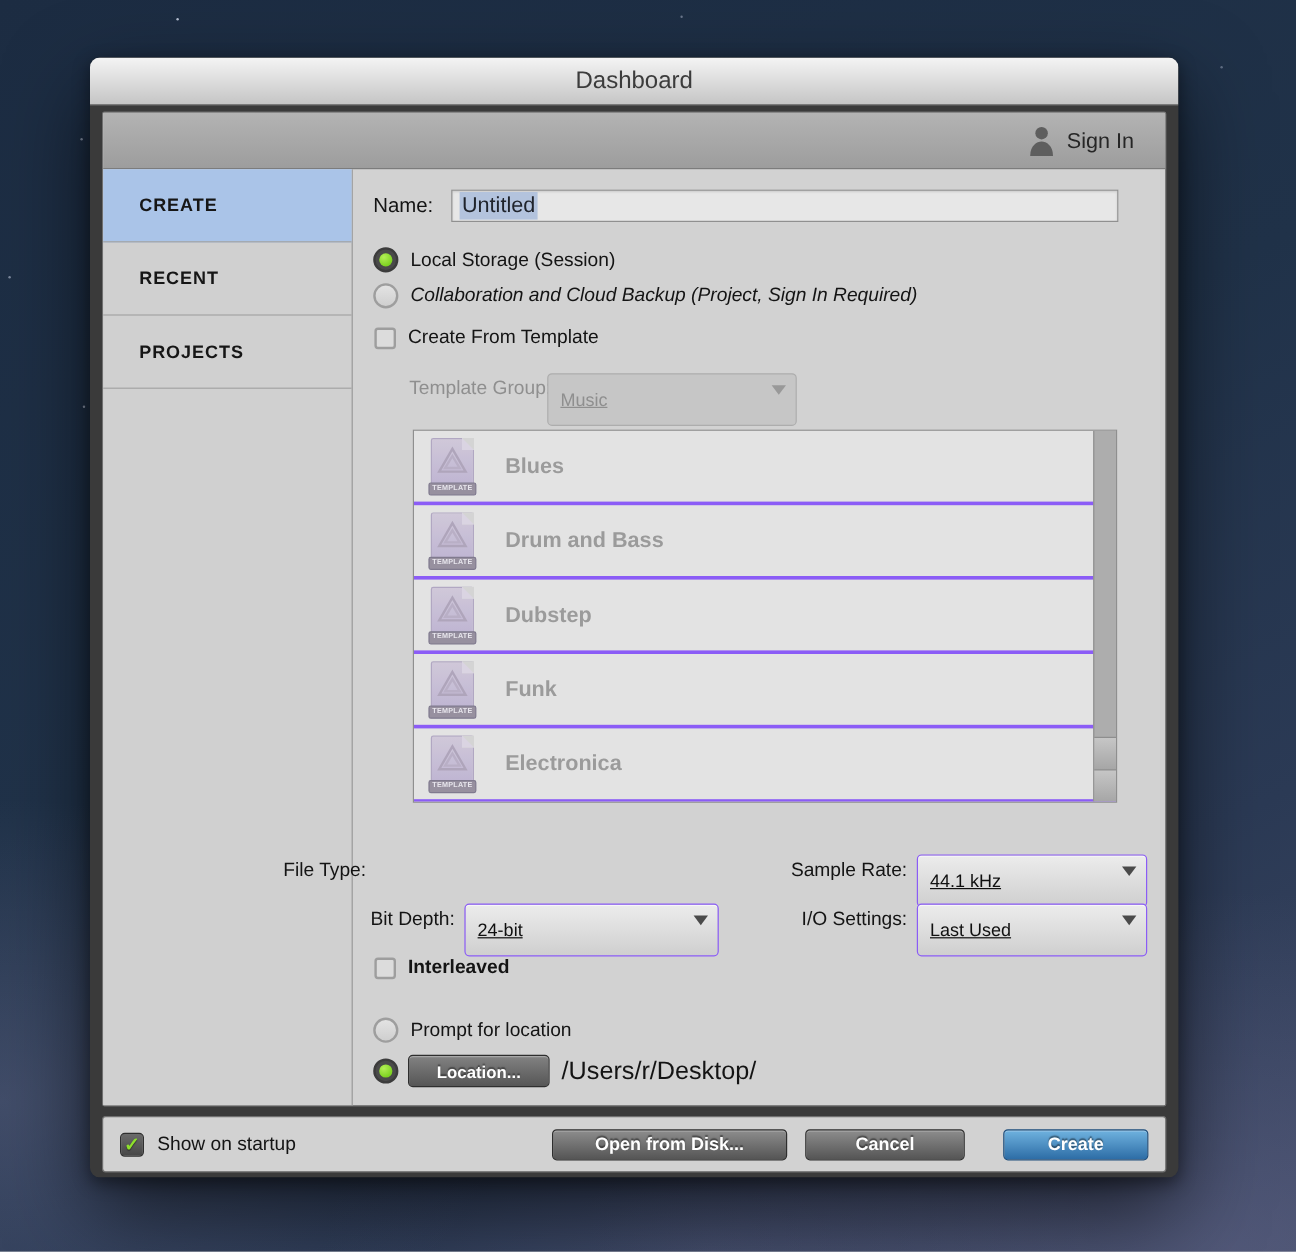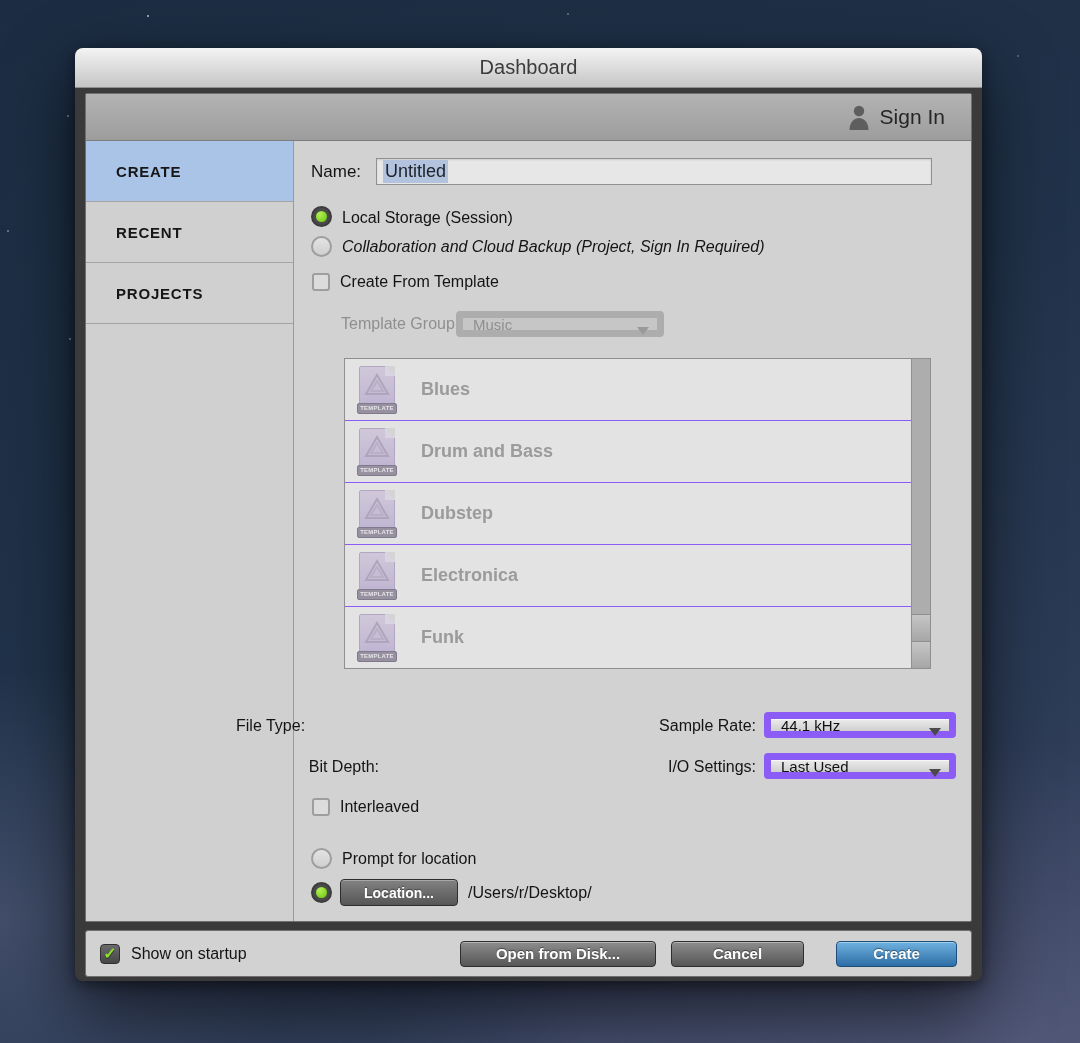--- a/index.html
+++ b/index.html
@@ -31,7 +31,7 @@
   .panel-header { position:absolute; left:0; top:0; right:0; height:47px;
     background:linear-gradient(#b3b3b3, #9d9d9d); border-bottom:1px solid #7c7c7c;
     display:flex; align-items:center; justify-content:flex-end; padding-right:26px; gap:9px; }
-  .signin-label { font-size:21px; color:#262626; }
+  .signin-label { font-size:18px; color:#262626; }
 
   
   .sidebar { position:absolute; left:0; top:47px; bottom:0; width:208px; background:#d0d0d0; border-right:1px solid #9a9a9a; }

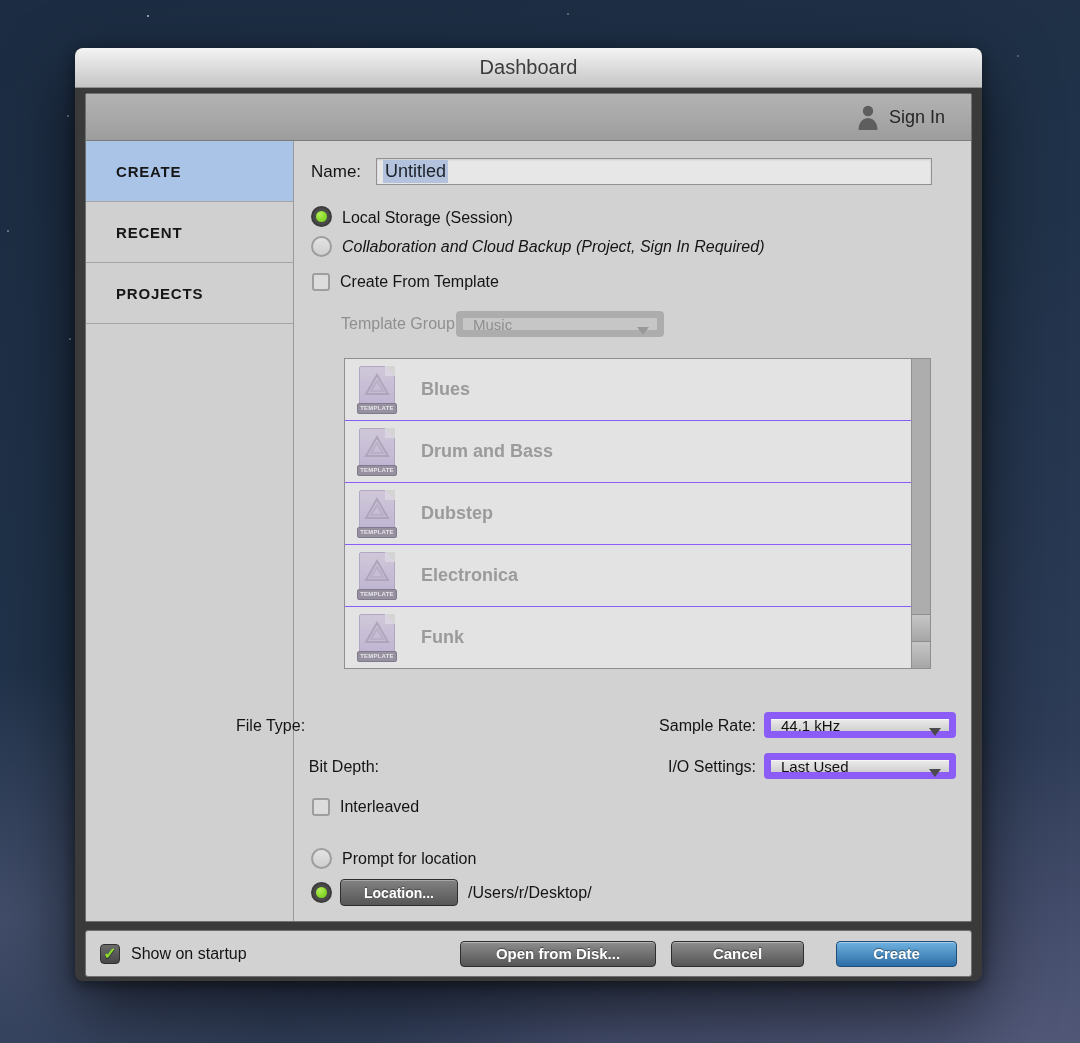--- a/index.html
+++ b/index.html
@@ -58,9 +58,9 @@
   .italic { font-style:italic; }
 
   .disabled-label { color:#8f8f8f; }
-  .dropdown { position:absolute; height:26px; border-radius:4px; border:7px solid #8b5cf6;
+  .dropdown { position:absolute; height:44px; border-radius:4px; border:1px solid #8b5cf6;
     background:linear-gradient(#ececec,#cfcfcf); box-shadow:inset 0 1px 0 rgba(255,255,255,.6);
-    display:flex; align-items:center; padding-left:10px; font-size:15px; color:#101010; cursor:default; }
+    display:flex; align-items:center; padding-left:10px; font-size:15px; color:#101010; cursor:default;text-decoration:underline; }
   .dropdown.disabled { background:#c6c6c6; border-color:#adadad; color:#8f8f8f; box-shadow:none; }
   .dd-arrow { position:absolute; right:8px; top:9px; width:0; height:0;
     border-left:6px solid transparent; border-right:6px solid transparent; border-top:8px solid #4a4a4a; }

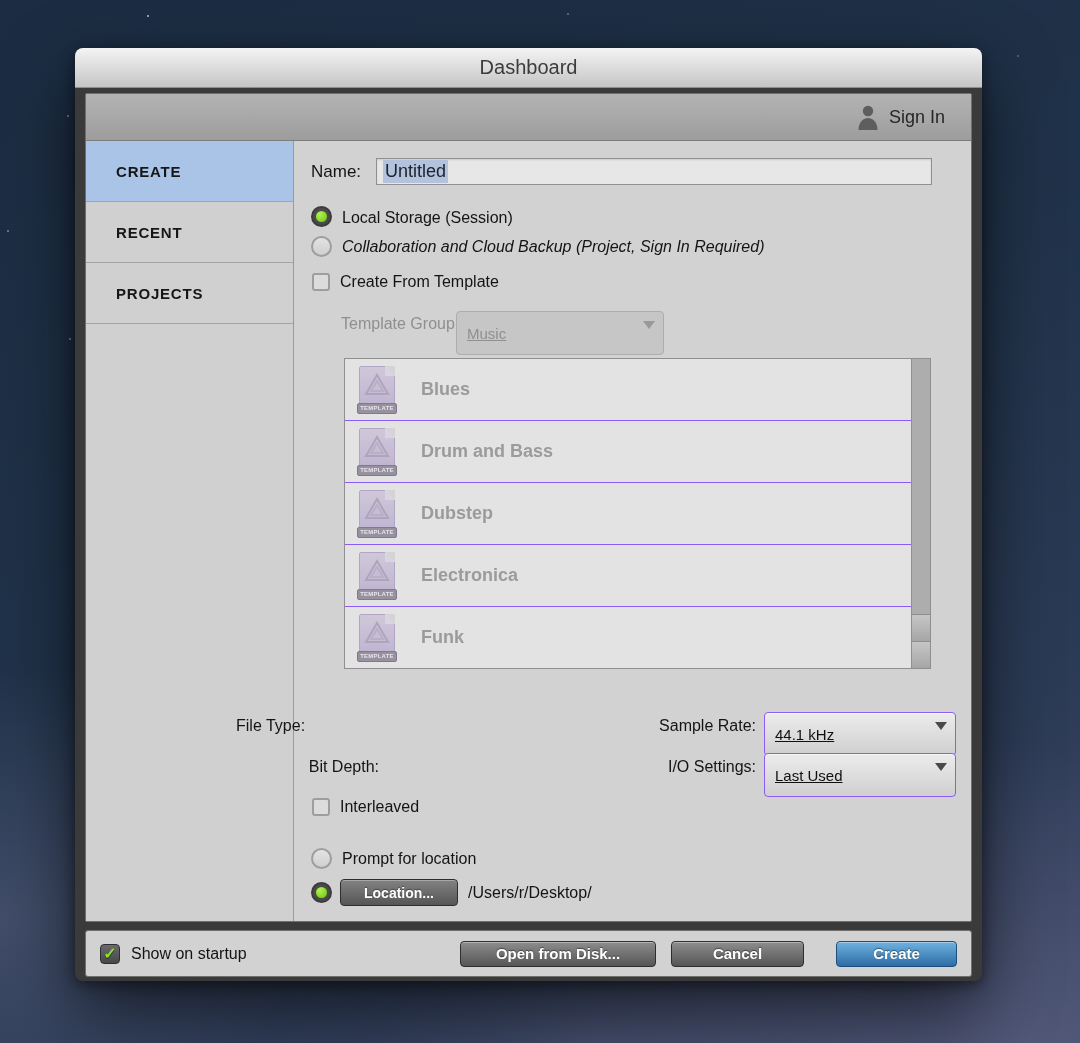--- a/index.html
+++ b/index.html
@@ -70,7 +70,7 @@
   .tpl-list { position:absolute; left:258px; top:264px; width:587px; height:311px;
     background:#e3e3e3; border:1px solid #8f8f8f; overflow:hidden; }
   .tpl-row { height:62px; display:flex; align-items:center; gap:24px; padding-left:12px;
-    border-bottom:1px solid #8b5cf6; }
+    border-bottom:3px solid #8b5cf6; }
   .tpl-name { font-size:18px; font-weight:bold; color:#9b9b9b; }
   .tpl-icon { position:relative; width:40px; height:48px; flex:0 0 auto; opacity:.85; }
   .tpl-doc { position:absolute; left:2px; top:0; width:36px; height:41px; border-radius:2px;

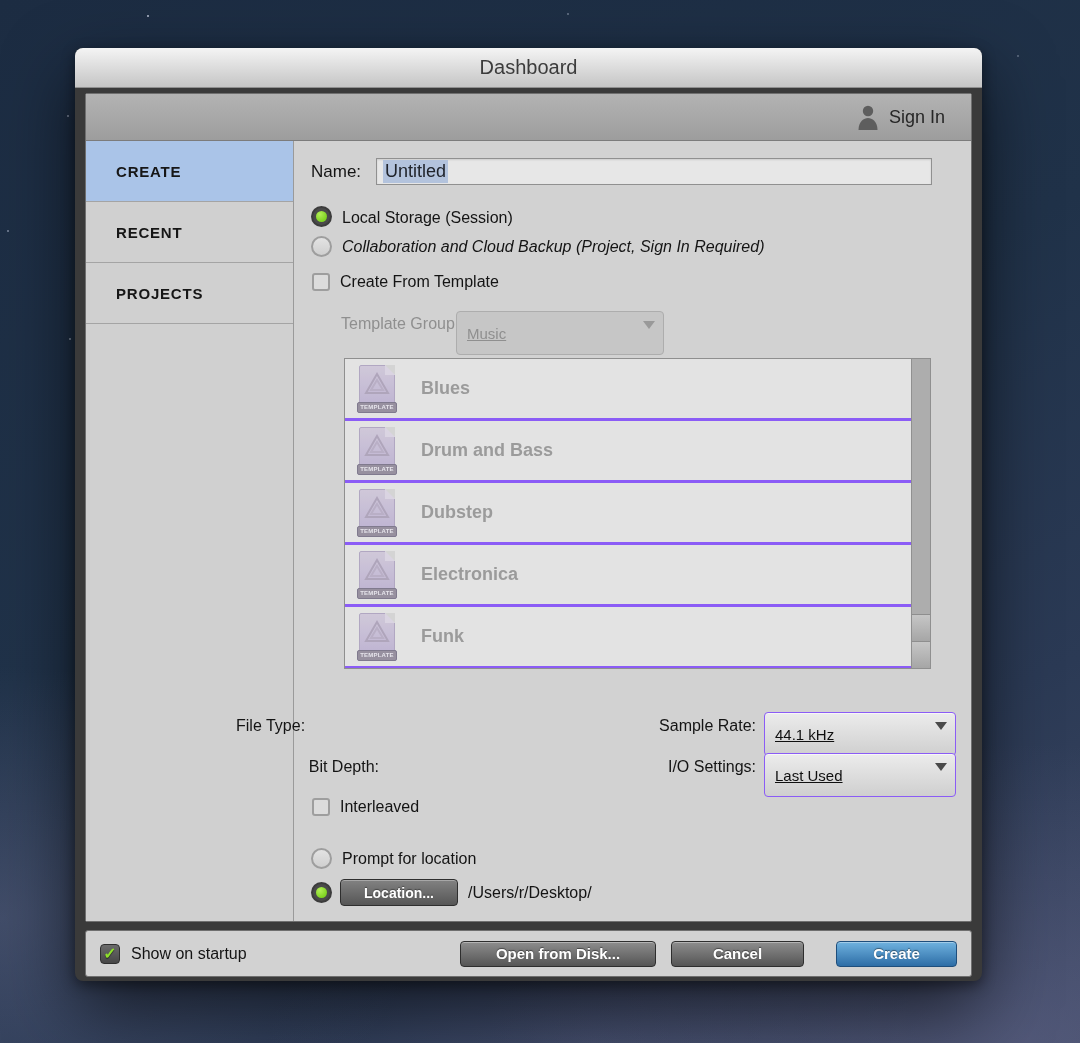--- a/index.html
+++ b/index.html
@@ -214,20 +214,20 @@
           </svg>
           <span class="tpl-badge">TEMPLATE</span>
         </span>
+        <span class="tpl-name">Funk</span>
+      </div>
+
+      <div class="tpl-row">
+        <span class="tpl-icon">
+          <span class="tpl-doc"></span>
+            <span class="tpl-fold"></span>
+          <svg class="tpl-swirl" width="28" height="26" viewBox="0 0 28 26">
+            <polygon points="14,3 25,22 3,22" fill="none" stroke="#a79bb5" stroke-width="2"></polygon>
+            <polygon points="14,9 20,19 8,19" fill="none" stroke="#b2a7c1" stroke-width="2"></polygon>
+          </svg>
+          <span class="tpl-badge">TEMPLATE</span>
+        </span>
         <span class="tpl-name">Electronica</span>
-      </div>
-
-      <div class="tpl-row">
-        <span class="tpl-icon">
-          <span class="tpl-doc"></span>
-            <span class="tpl-fold"></span>
-          <svg class="tpl-swirl" width="28" height="26" viewBox="0 0 28 26">
-            <polygon points="14,3 25,22 3,22" fill="none" stroke="#a79bb5" stroke-width="2"></polygon>
-            <polygon points="14,9 20,19 8,19" fill="none" stroke="#b2a7c1" stroke-width="2"></polygon>
-          </svg>
-          <span class="tpl-badge">TEMPLATE</span>
-        </span>
-        <span class="tpl-name">Funk</span>
       </div>
 
       <div class="tpl-scrollbar">

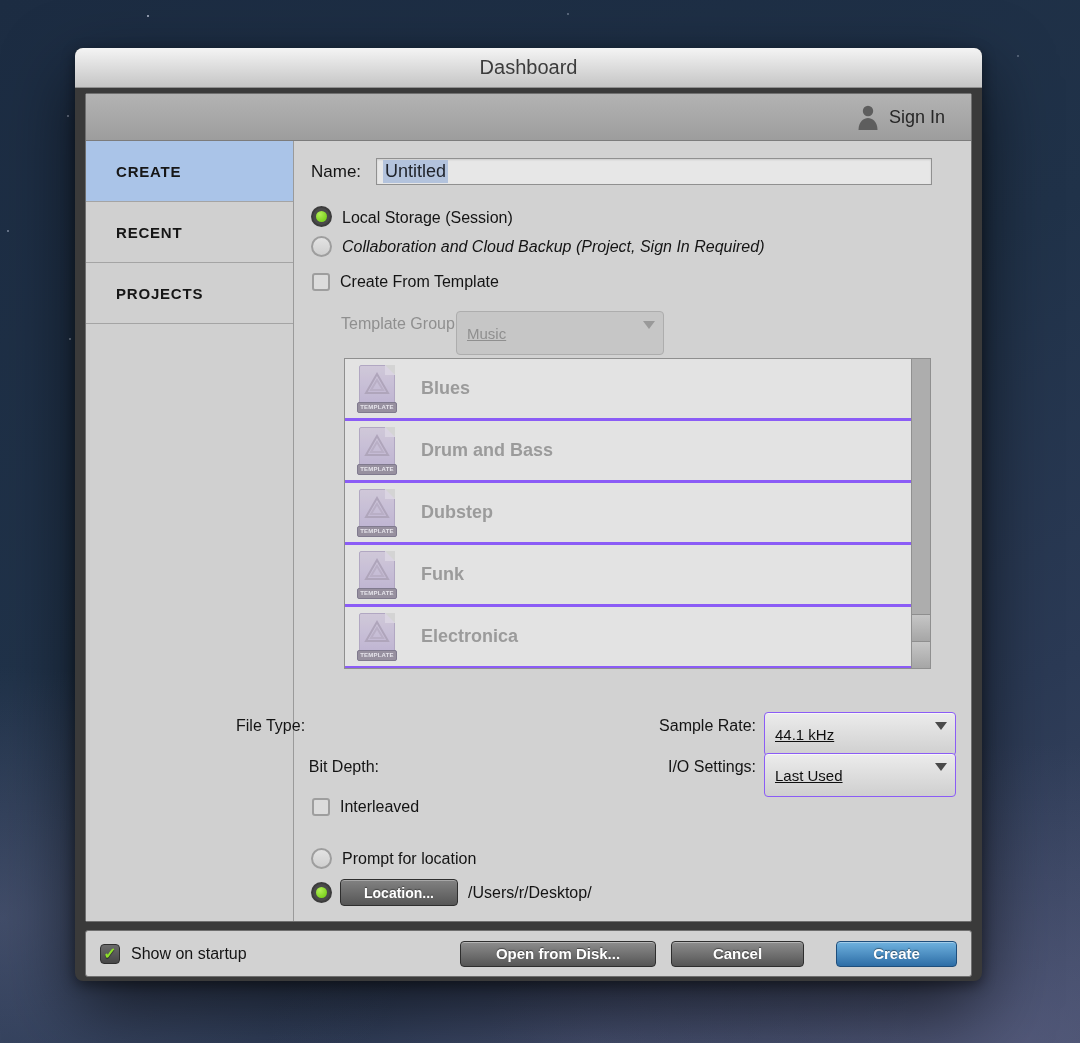--- a/index.html
+++ b/index.html
@@ -245,6 +245,10 @@
     </div>
 
     <div class="flabel" style="left:150px; top:664px; width:143px; text-align:right;">Bit Depth:</div>
+    <div class="dropdown" style="left:301px; top:659px; width:212px;">
+      <span>24-bit</span>
+      <span class="dd-arrow"></span>
+    </div>
 
     <div class="flabel" style="left:527px; top:664px; width:143px; text-align:right;">I/O Settings:</div>
     <div class="dropdown" style="left:678px; top:659px; width:192px;">

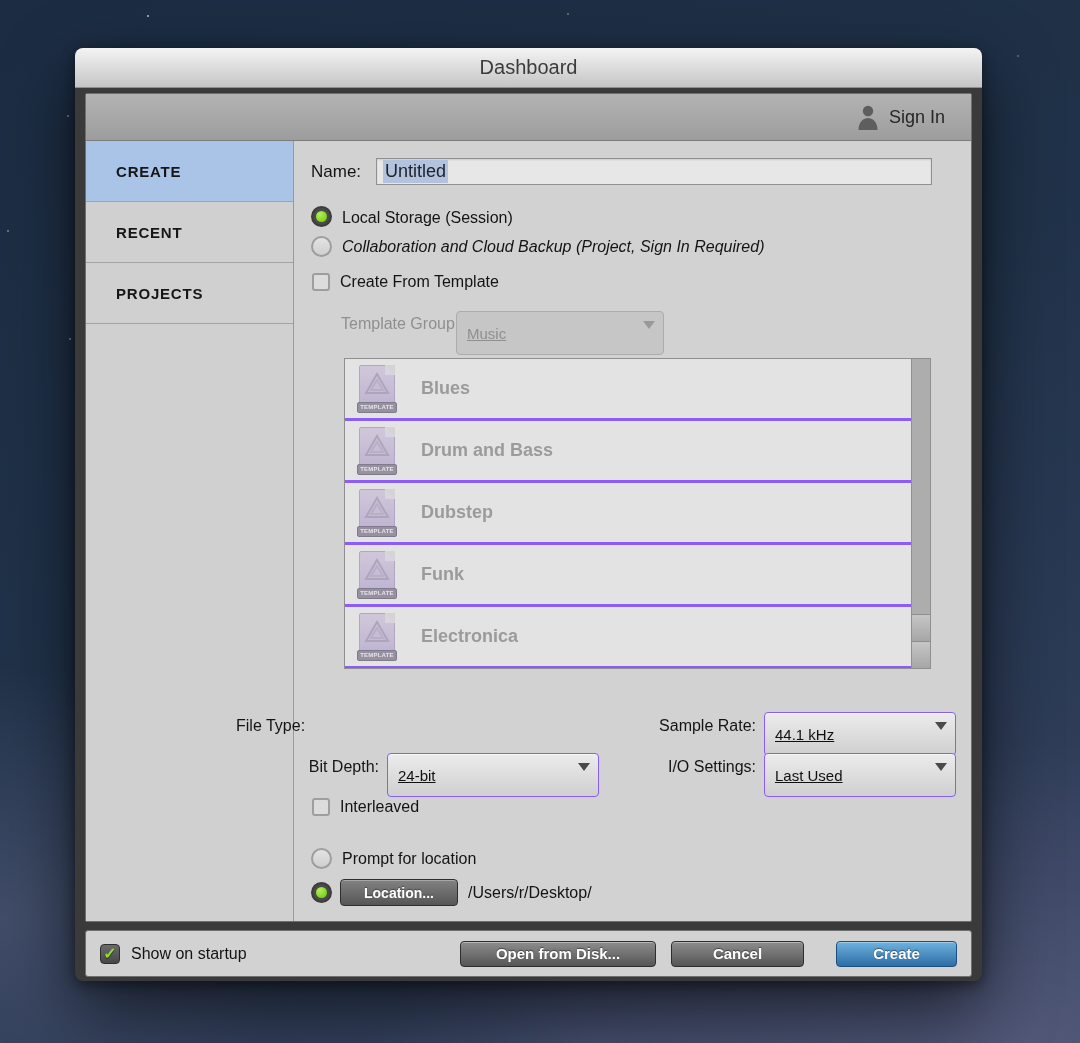--- a/index.html
+++ b/index.html
@@ -256,7 +256,7 @@
       <span class="dd-arrow"></span>
     </div>
 
-    <div class="frow" style="left:226px; top:704px;">
+    <div class="frow" style="left:226px; top:704px;font-weight:bold;">
       <span class="cbox"></span>
       <span>Interleaved</span>
     </div>

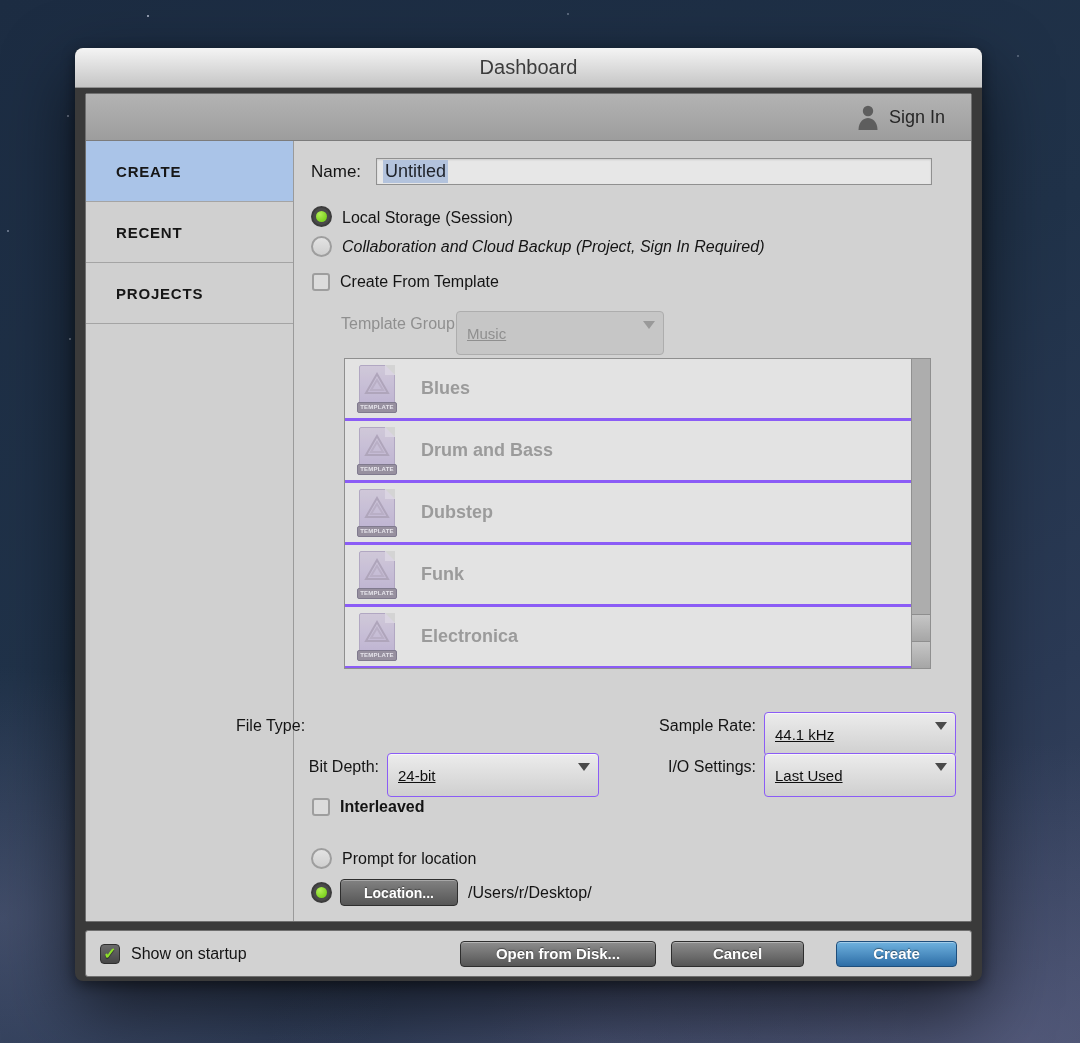--- a/index.html
+++ b/index.html
@@ -90,7 +90,7 @@
     background:linear-gradient(#828282, #565656); color:#fff; font-weight:bold; font-size:14px;
     display:flex; align-items:center; justify-content:center; cursor:default;
     box-shadow:inset 0 1px 0 rgba(255,255,255,.3); text-shadow:0 -1px 1px rgba(0,0,0,.4); }
-  .loc-path { font-size:16px; color:#141414; }
+  .loc-path { font-size:21px; color:#141414; }
 
   
   .bottom-bar { position:absolute; left:10px; top:882px; width:887px; height:47px;

